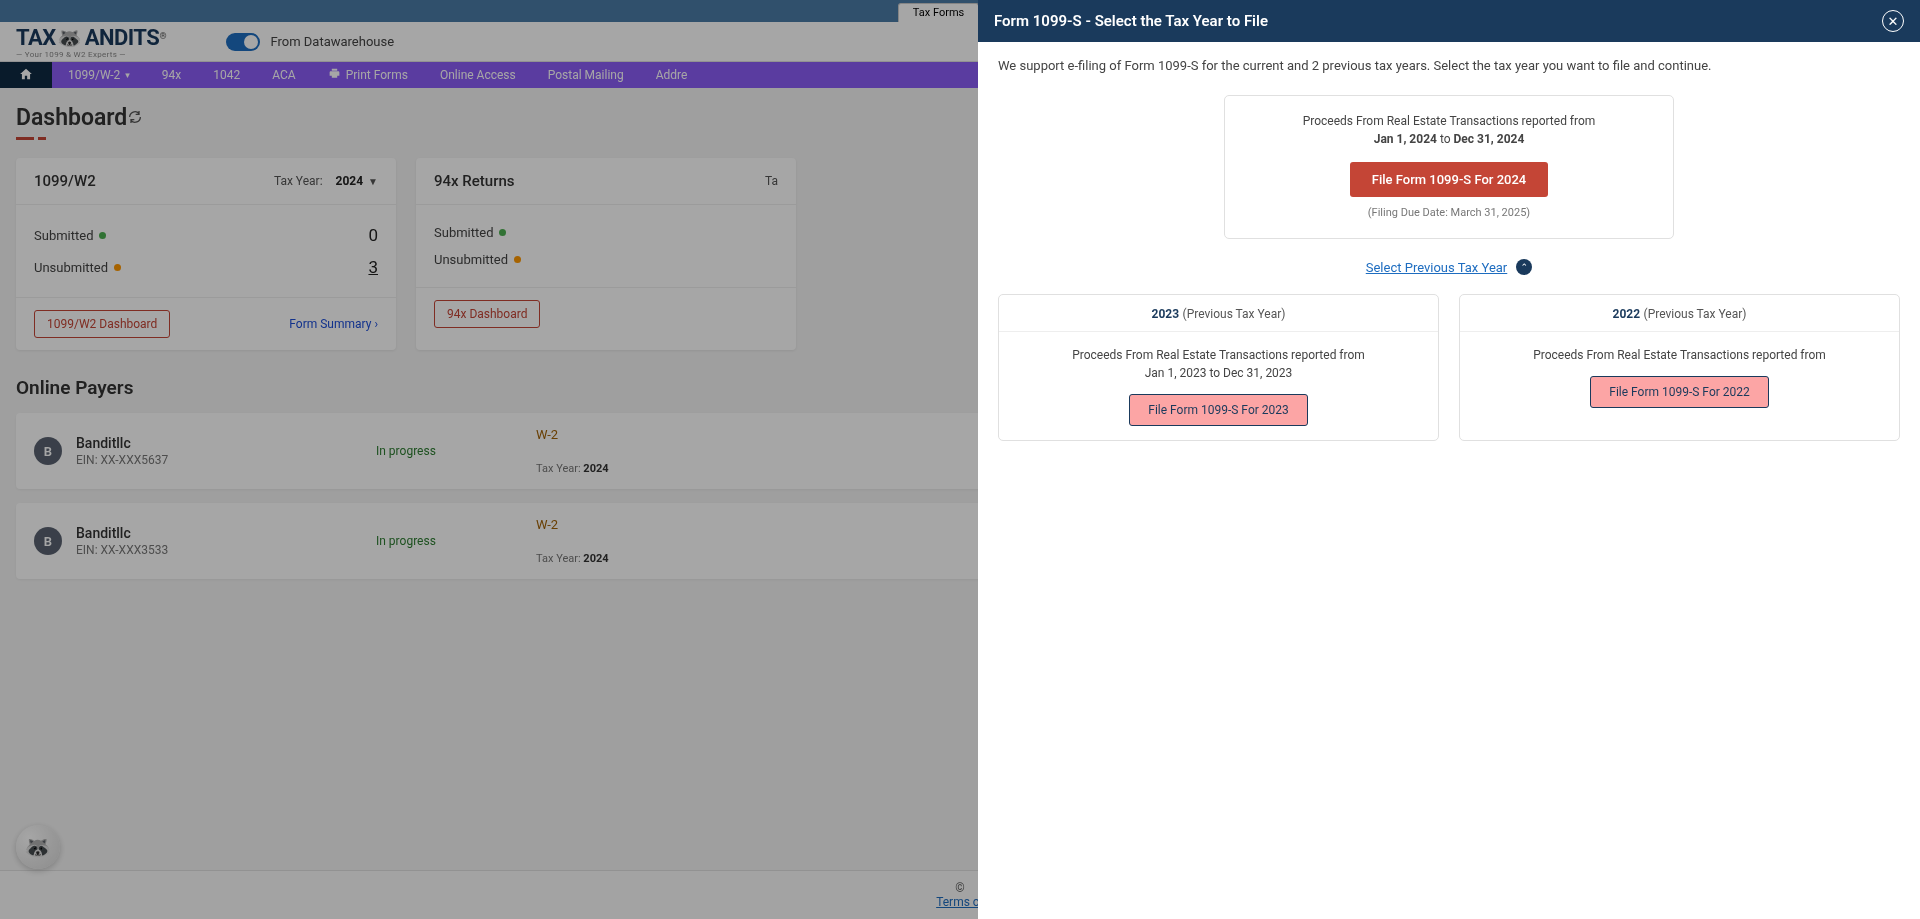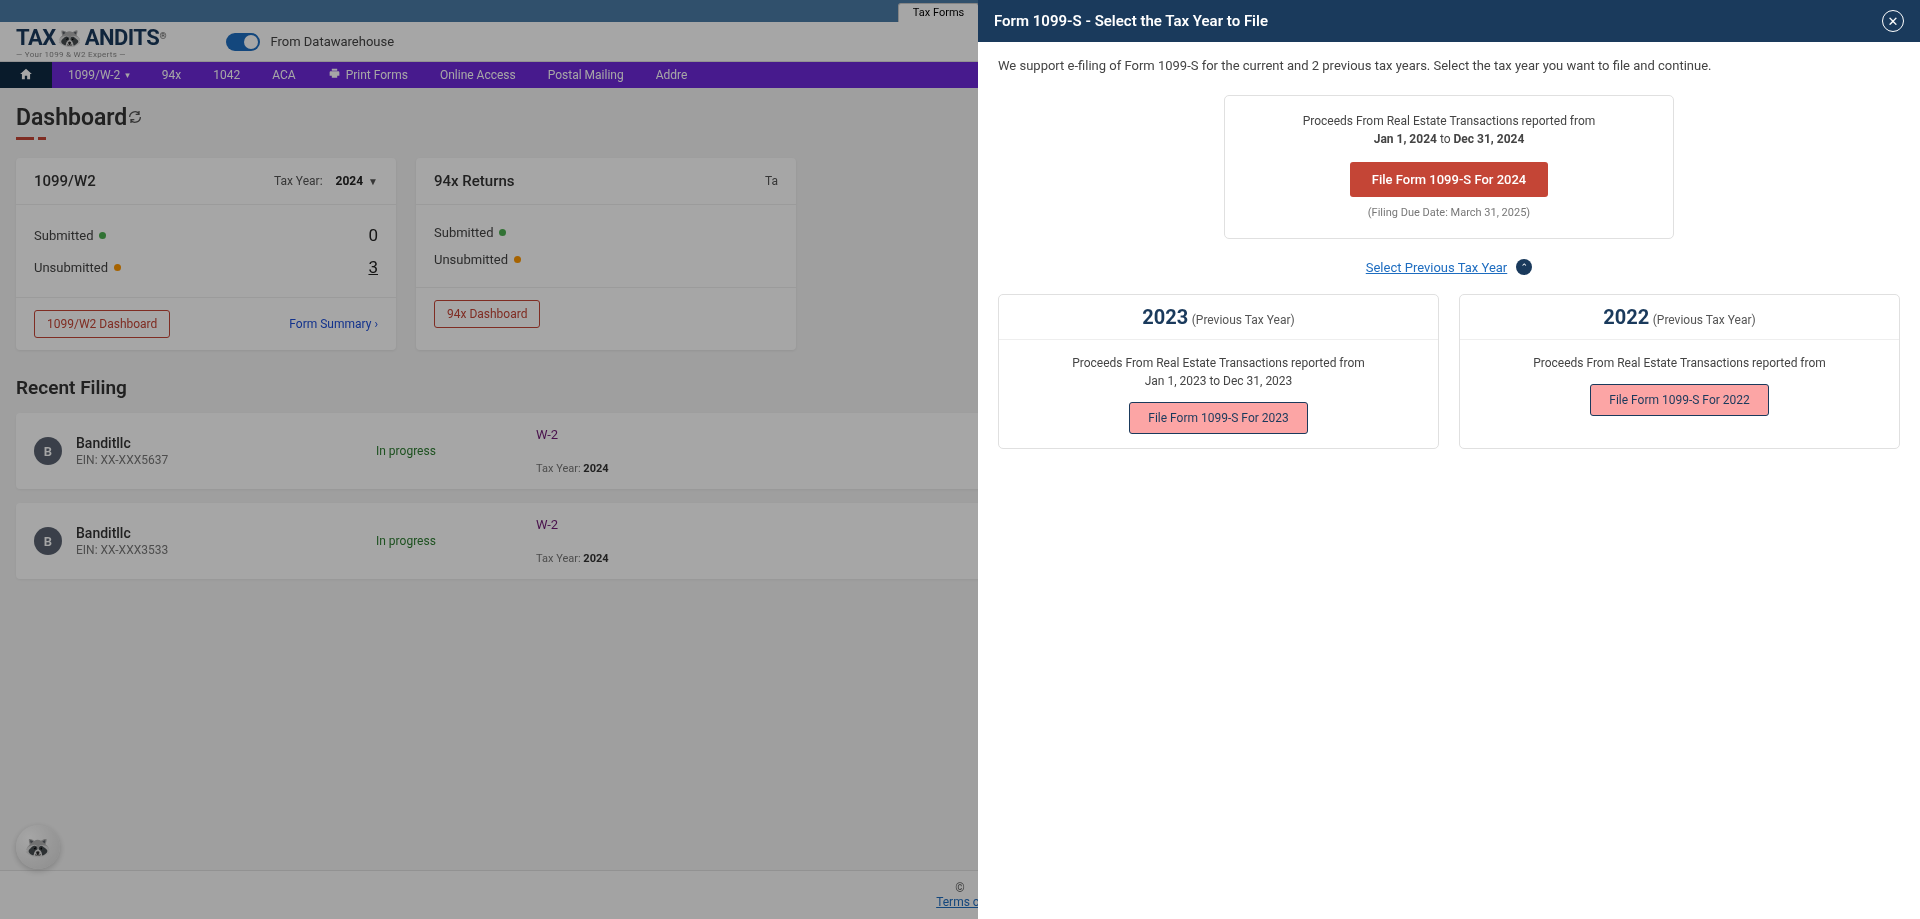--- a/index.html
+++ b/index.html
@@ -22,7 +22,7 @@
 .toggle-label { font-size: 13px; color: #444; }
 
 
-.navbar { height: 26px; background: #6d28d9; display: flex; align-items: center; }
+.navbar { height: 26px; background: #8b5cf6; display: flex; align-items: center; }
 .nav-item { color: #fff; font-size: 12px; padding: 0 16px; height: 100%; display: flex; align-items: center; cursor: pointer; gap: 5px; }
 .nav-home { background: #0f2a42; padding: 0 18px; }
 .nav-chevron { font-size: 9px; }

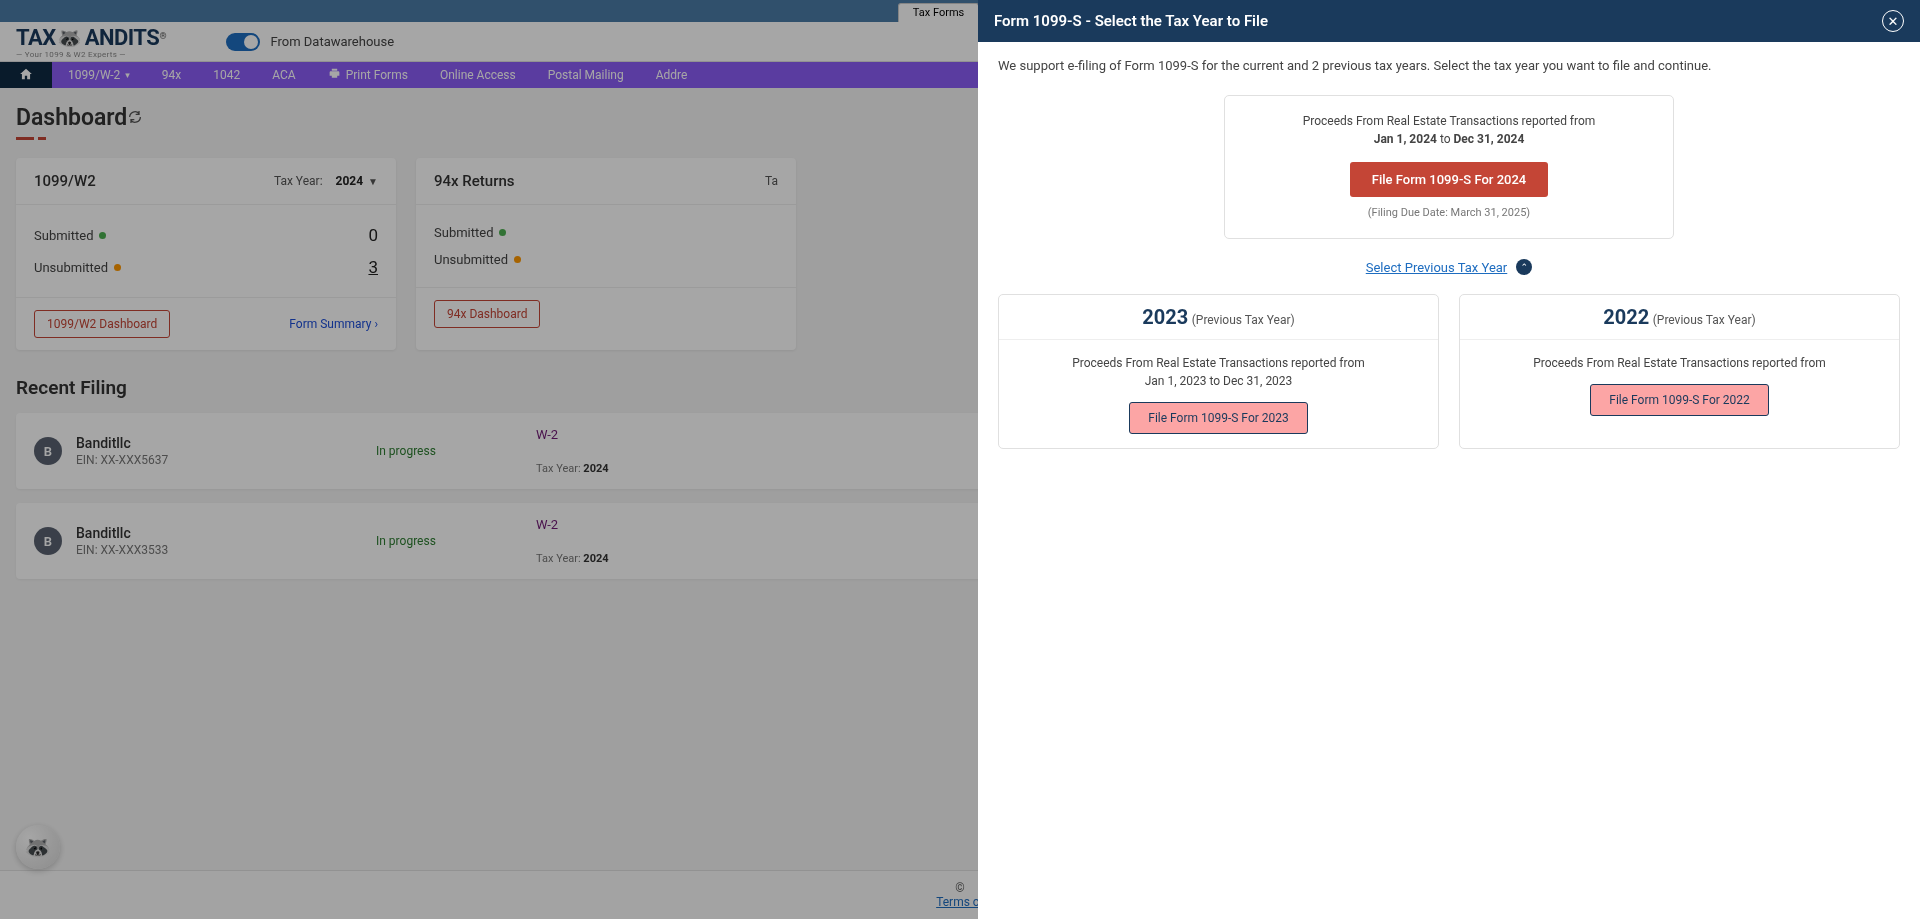--- a/index.html
+++ b/index.html
@@ -100,7 +100,7 @@
 .prev-row { display: flex; gap: 20px; margin-top: 18px; }
 .prev-card { flex: 1; border: 1px solid #e0e0e0; border-radius: 5px; text-align: center; }
 .prev-card-head { padding: 10px; border-bottom: 1px solid #eee; font-size: 14px; color: #1a3a5c; }
-.prev-card-head b { font-size: 20px; }
+.prev-card-head b { font-size: 12px; }
 .prev-card-body { padding: 14px 18px; font-size: 12px; color: #444; line-height: 1.5; }
 .file-btn-outline { border: 1px solid #1a3a5c; background: #fca5a5; color: #1a3a5c; padding: 8px 18px; font-size: 12px; border-radius: 3px; margin-top: 12px; cursor: pointer; }
 </style>

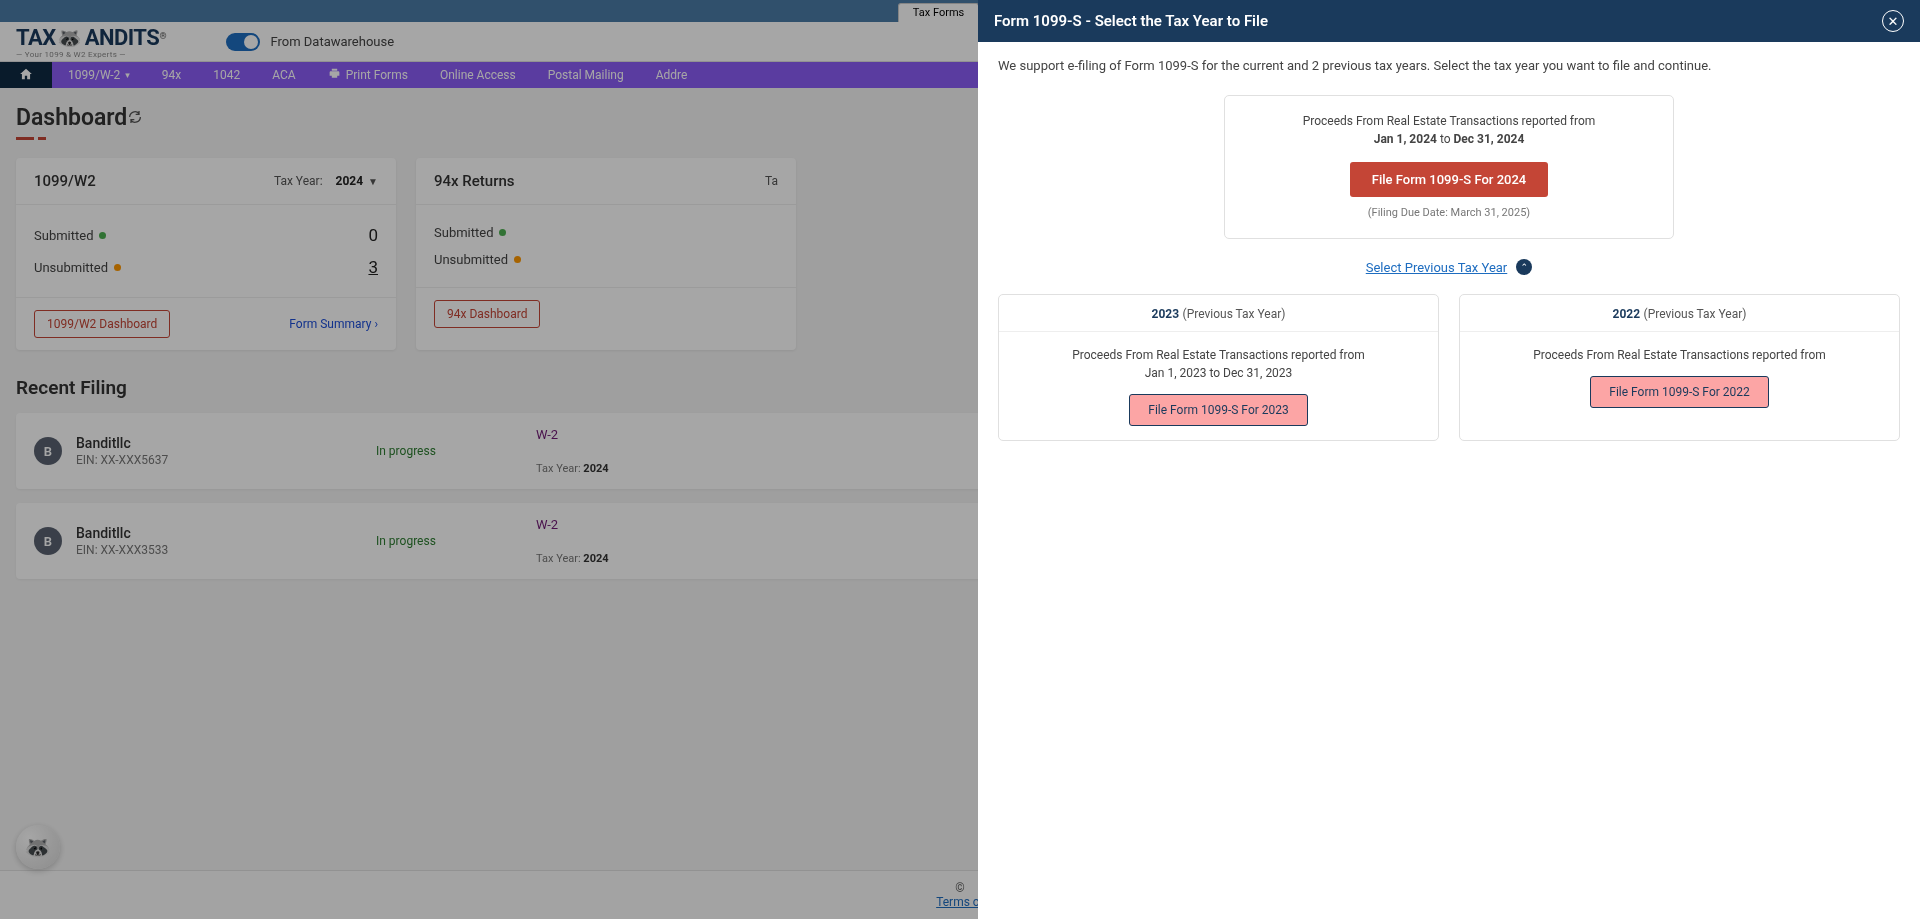--- a/index.html
+++ b/index.html
@@ -221,7 +221,7 @@
     </div>
   </div>
 
-  <div class="recent-title">Recent Filing</div>
+  <div class="recent-title">Online Payers</div>
 
   <div class="payer-row">
     <div class="avatar">B</div>

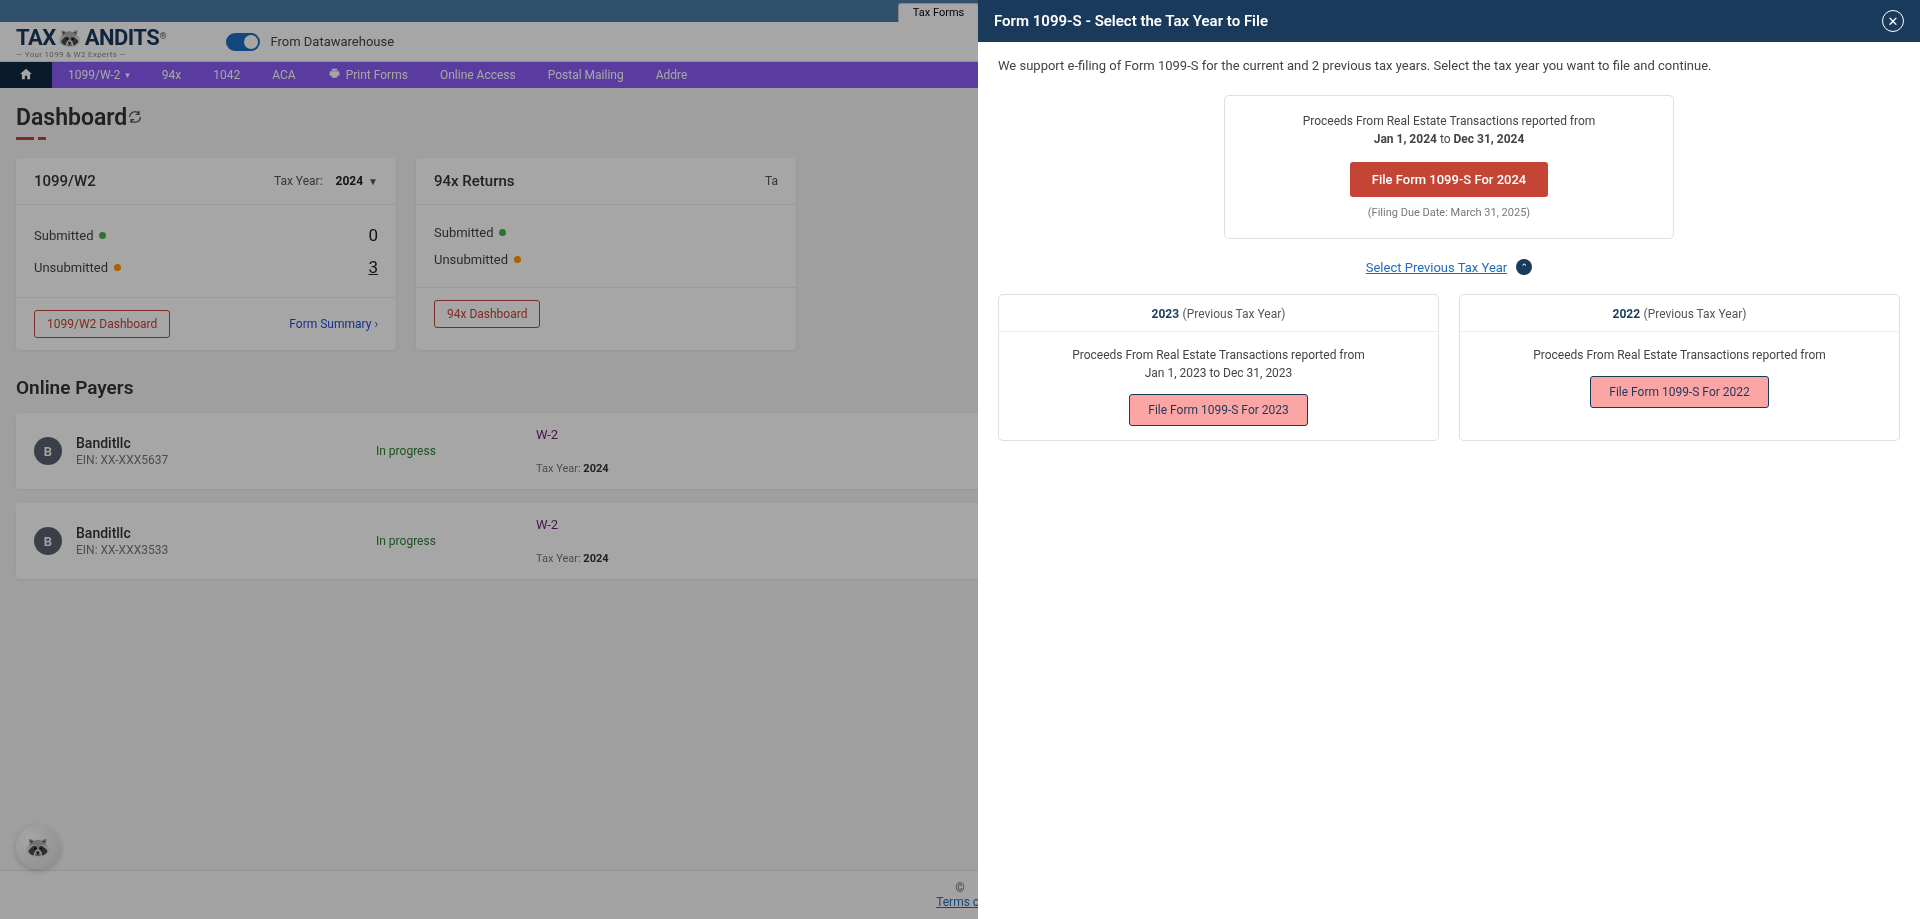--- a/index.html
+++ b/index.html
@@ -65,7 +65,7 @@
 .payer-name { font-size: 14px; color: #333; font-weight: 500; }
 .payer-ein { font-size: 12px; color: #777; margin-top: 2px; }
 .status { font-size: 12px; color: #2e7d32; width: 160px; }
-.form-col { font-size: 13px; color: #701a75; }
+.form-col { font-size: 13px; color: #a16207; }
 .form-sub { font-size: 11px; color: #777; margin-top: 20px; }
 .form-sub b { color: #333; }
 

